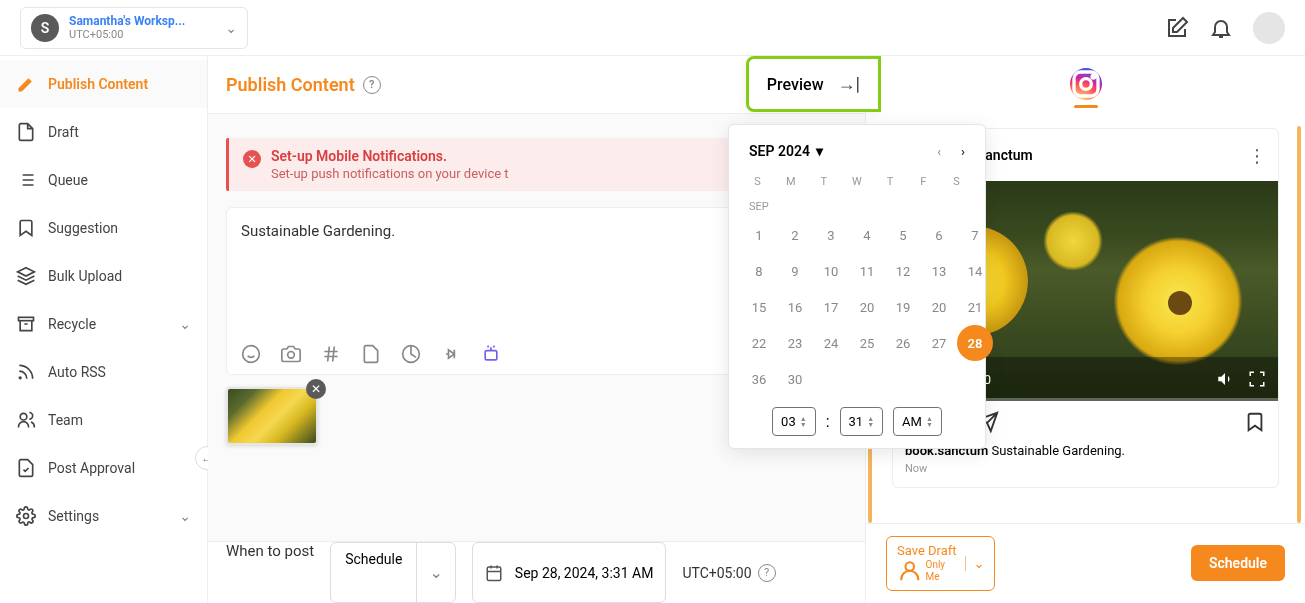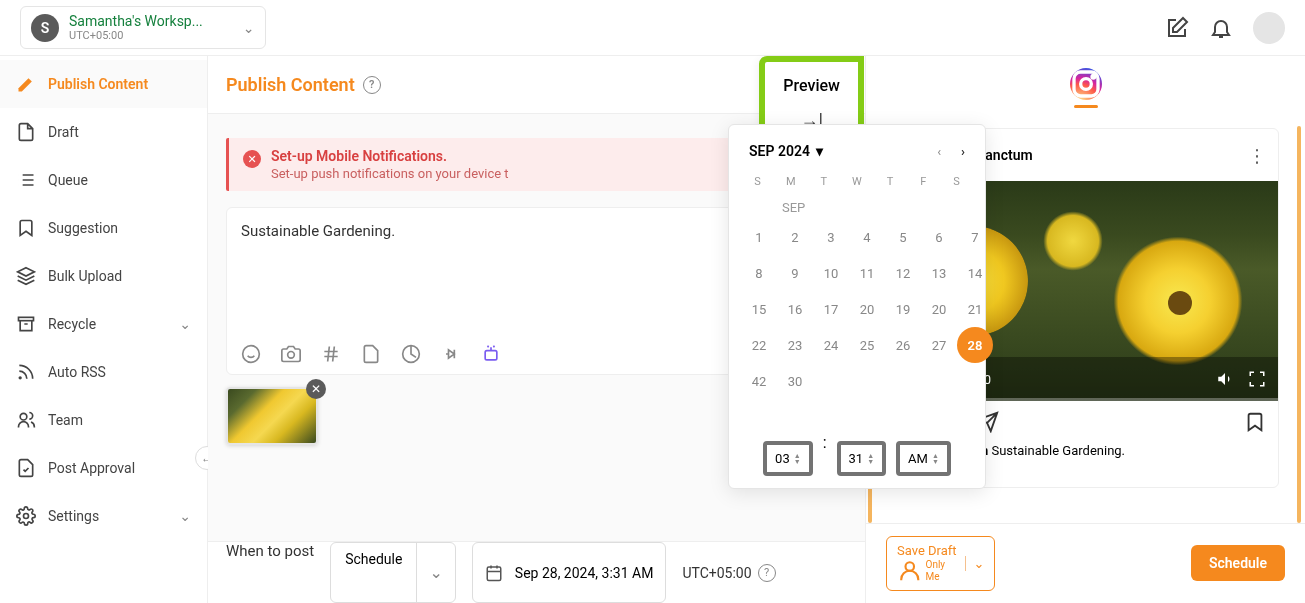--- a/index.html
+++ b/index.html
@@ -10,7 +10,7 @@
   .workspace-selector { display: flex; align-items: center; border: 1px solid #e5e5e5; border-radius: 6px; padding: 6px 10px; gap: 10px; cursor: pointer; }
   .workspace-avatar { width: 28px; height: 28px; background: #5a5a5a; color: #fff; display: flex; align-items: center; justify-content: center; border-radius: 50%; font-weight: 600; font-size: 14px; }
   .workspace-text { display: flex; flex-direction: column; }
-  .workspace-name { font-size: 14px; font-weight: 400; color: #15803d; }
+  .workspace-name { font-size: 12px; font-weight: 700; color: #3b82f6; }
   .workspace-tz { font-size: 11px; color: #888; }
   .workspace-chevron { color: #888; font-size: 14px; margin-left: 30px; }
   .header-right { display: flex; align-items: center; gap: 20px; }

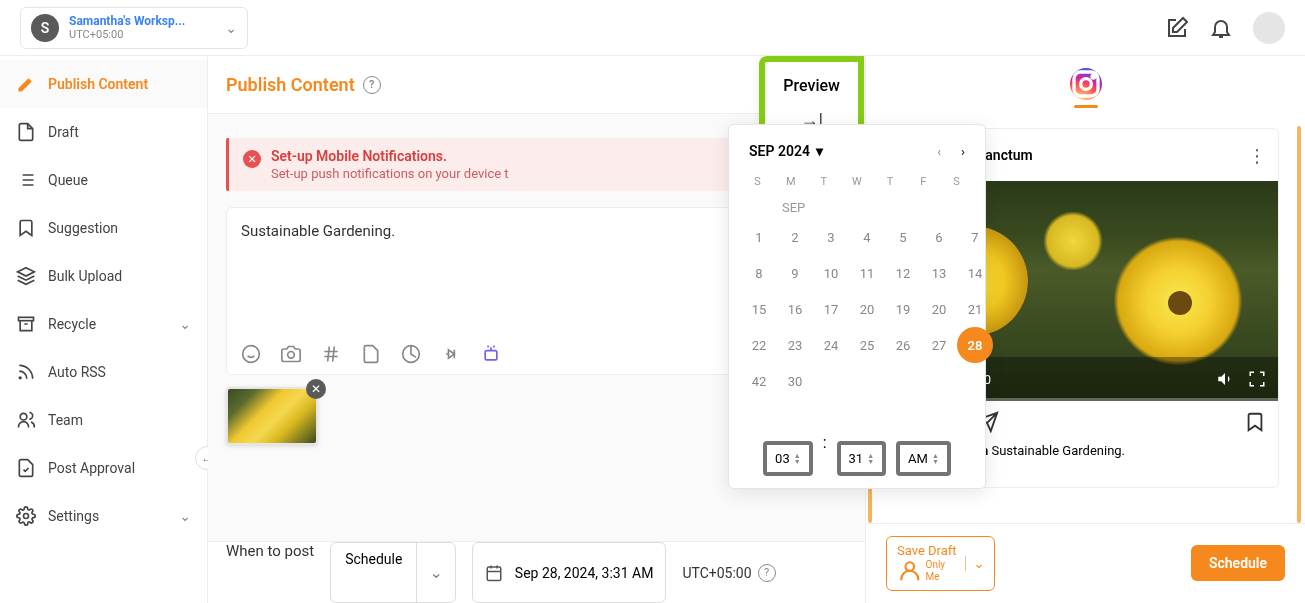--- a/index.html
+++ b/index.html
@@ -80,7 +80,7 @@
   .dp-ok { background: #f5891e; color: #fff; font-size: 14px; font-weight: 600; padding: 6px 20px; border-radius: 4px; cursor: pointer; border: none; }
   
   
-  .preview-tab { position: absolute; top: 56px; right: 441px; background: #fff; border: 6px solid #84cc16; border-radius: 8px 0 0 8px; padding: 14px 18px; display: flex; align-items: center; gap: 14px; font-size: 16px; font-weight: 500; z-index: 50; box-shadow: -2px 2px 8px rgba(0,0,0,.05); flex-direction: column; }
+  .preview-tab { position: absolute; top: 56px; right: 424px; background: #fff; border: 3px solid #84cc16; border-radius: 8px 0 0 8px; padding: 14px 18px; display: flex; align-items: center; gap: 14px; font-size: 16px; font-weight: 500; z-index: 50; box-shadow: -2px 2px 8px rgba(0,0,0,.05); }
   .preview-arrow { font-size: 18px; color: #444; }
   .preview-panel { width: 440px; border-left: 1px solid #eee; background: #fff; position: relative; display:flex; flex-direction:column; }
   .preview-socials { display: flex; justify-content: center; padding: 12px 0 8px; }

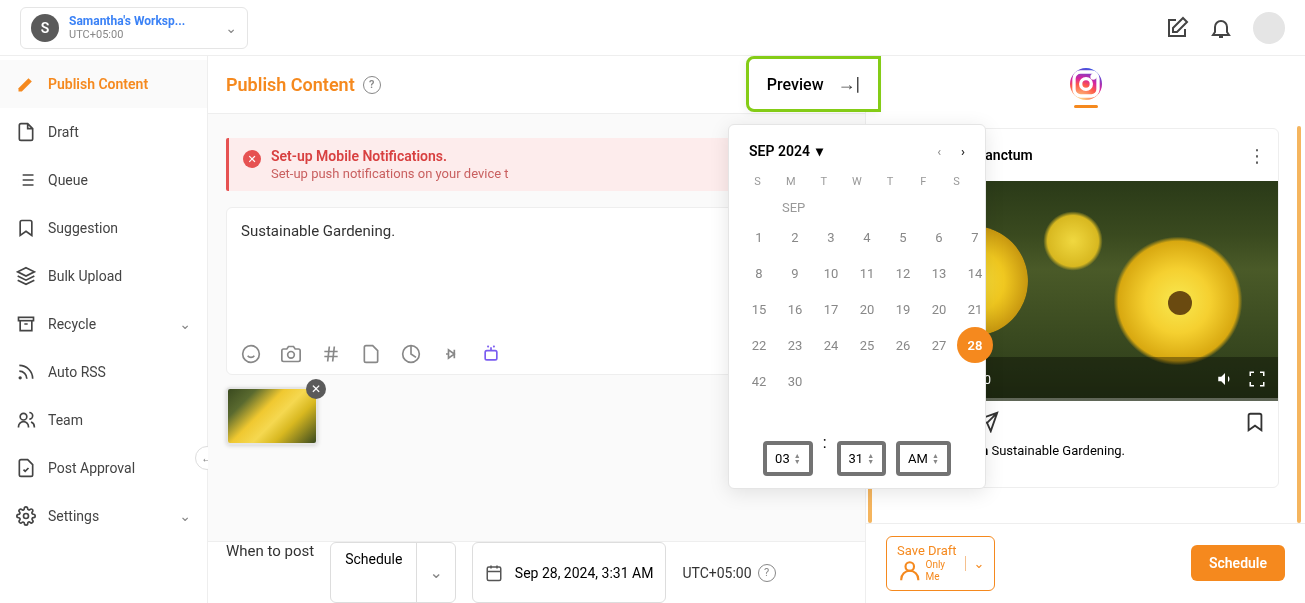--- a/index.html
+++ b/index.html
@@ -68,7 +68,7 @@
   .dp-navs { display: flex; gap: 20px; color: #888; }
   .dp-nav { cursor: pointer; font-size: 13px; }
   .dp-weekdays { display: grid; grid-template-columns: repeat(7, 1fr); text-align: center; font-size: 11px; color: #999; padding: 4px 0; }
-  .dp-label { font-size: 13px; color: #999; padding: 8px 8px 4px; margin-left: 33px; }
+  .dp-label { font-size: 11px; color: #999; padding: 8px 8px 4px; }
   .dp-grid { display: grid; grid-template-columns: repeat(7, 1fr); text-align: center; }
   .dp-day { font-size: 13px; color: #888; padding: 10px 0; cursor: pointer; border-radius: 50%; width: 36px; height: 36px; display:flex; align-items:center; justify-content:center; margin:auto; }
   .dp-day.selected { background: #f5891e; color: #fff; font-weight:600; }

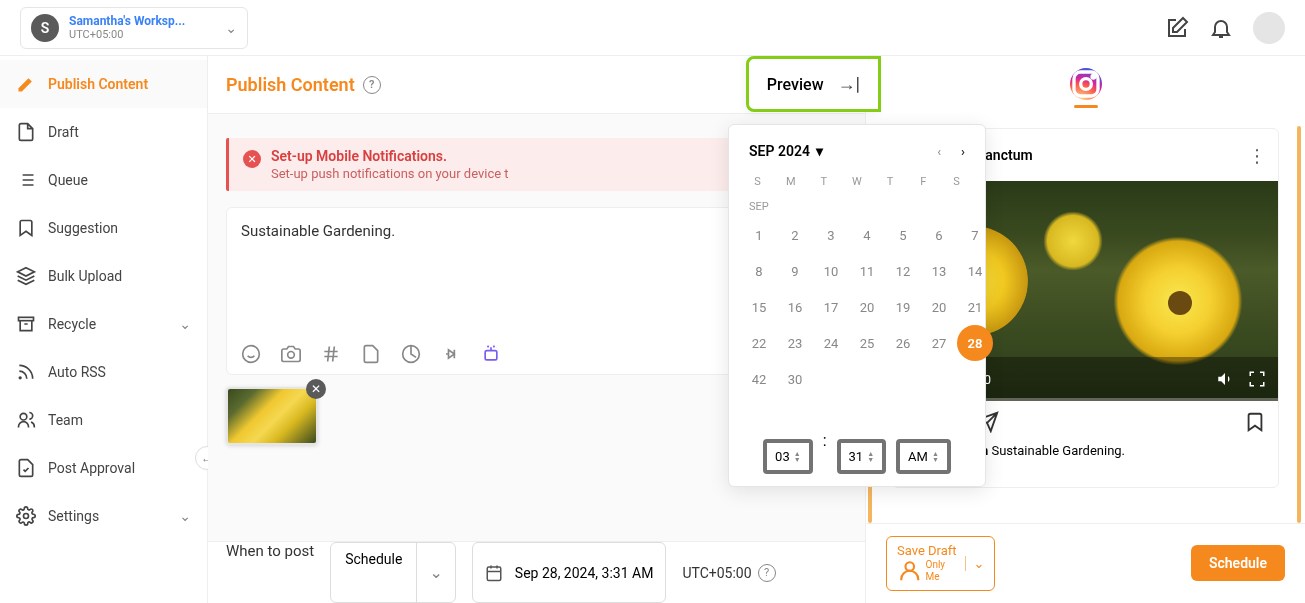--- a/index.html
+++ b/index.html
@@ -383,7 +383,7 @@
           <div class="dp-day">26</div>
           <div class="dp-day">27</div>
           <div class="dp-day selected">28</div>
-          <div class="dp-day">42</div>
+          <div class="dp-day">36</div>
           <div class="dp-day">30</div>
         </div>
       <div class="dp-time">

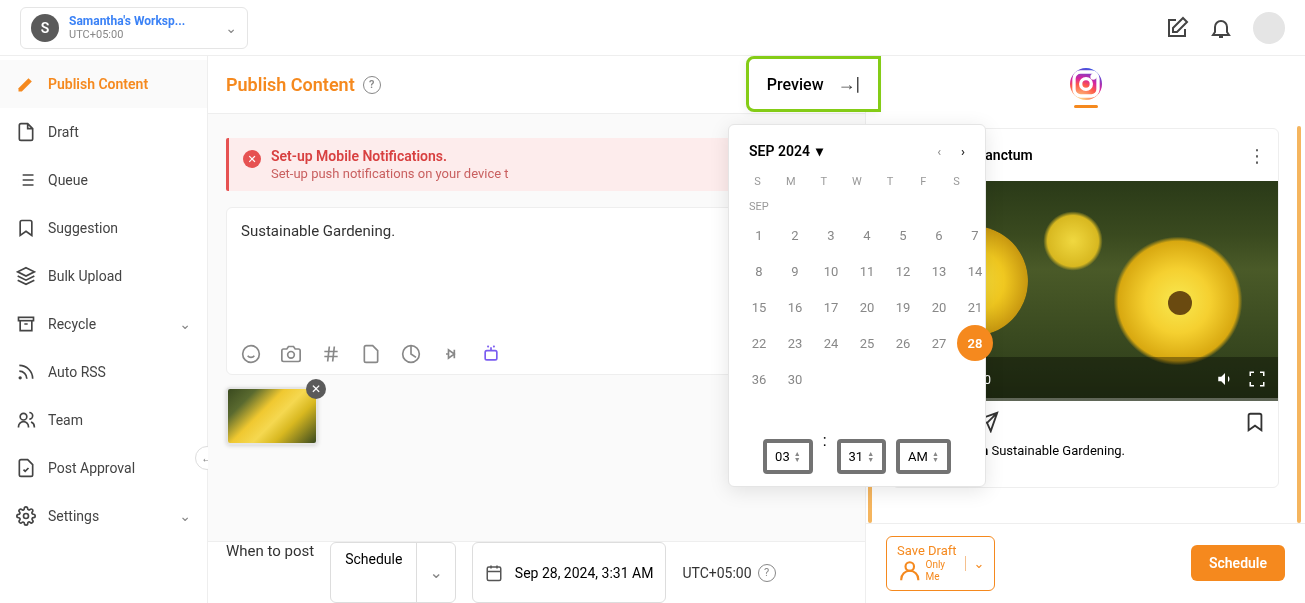--- a/index.html
+++ b/index.html
@@ -73,7 +73,7 @@
   .dp-day { font-size: 13px; color: #888; padding: 10px 0; cursor: pointer; border-radius: 50%; width: 36px; height: 36px; display:flex; align-items:center; justify-content:center; margin:auto; }
   .dp-day.selected { background: #f5891e; color: #fff; font-weight:600; }
   .dp-time { display: flex; align-items: center; justify-content: center; gap: 10px; margin-top: 10px; }
-  .dp-timebox { border: 4px solid #737373; border-radius: 4px; padding: 6px 8px; font-size: 13px; display: flex; align-items: center; gap: 4px; margin-top: 32px; }
+  .dp-timebox { border: 1px solid #737373; border-radius: 4px; padding: 6px 8px; font-size: 13px; display: flex; align-items: center; gap: 4px; }
   .dp-spin { display:flex; flex-direction: column; font-size:7px; line-height:6px; color:#888; }
   .dp-actions { display: flex; justify-content: flex-end; gap: 12px; margin-top: 14px; align-items: center; }
   .dp-cancel { font-size: 14px; color: #444; cursor: pointer; padding: 6px 10px; }

